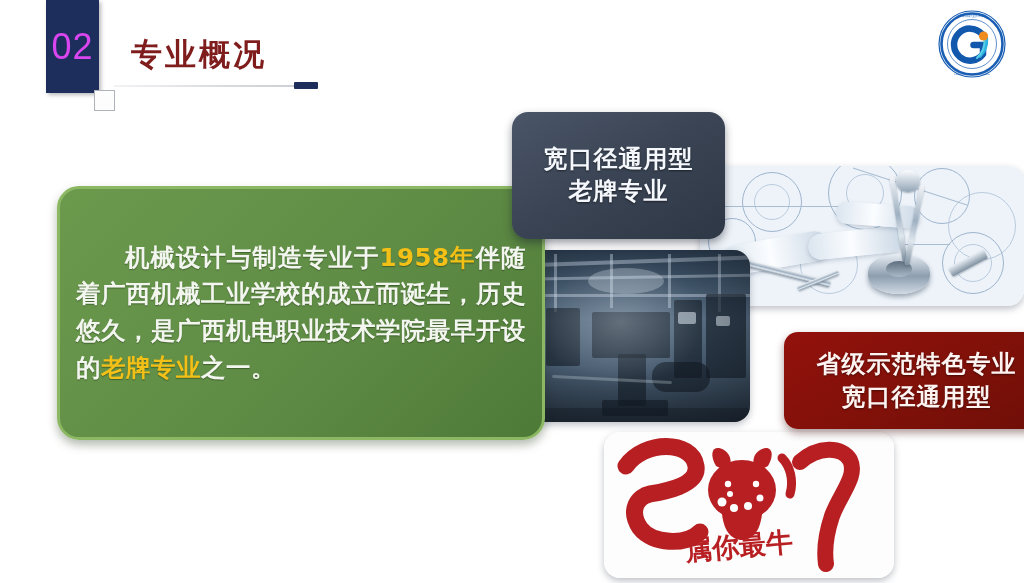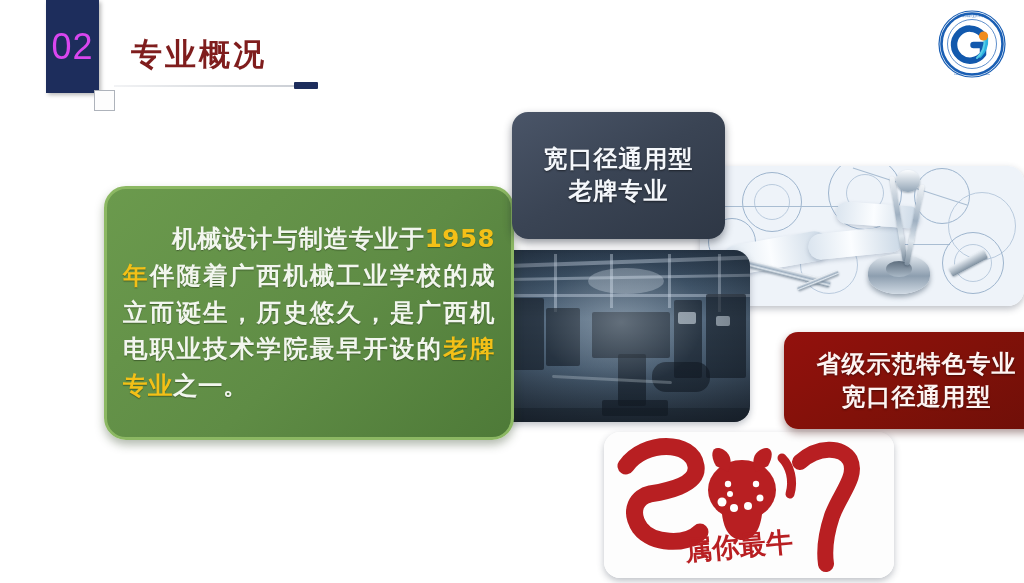--- a/index.html
+++ b/index.html
@@ -87,13 +87,12 @@
     justify-content:center;text-align:center;box-sizing:border-box;}
 
   .box-green{
-    left:57px;top:186px;width:410px;height:254px;
+    left:57px;top:186px;width:488px;height:254px;
     background:linear-gradient(135deg,#6b9a4d 0%,#5f8c45 55%,#4e7a38 100%);
     border:3px solid #8cb863;
     border-radius:22px;
     box-shadow:0 5px 10px rgba(40,60,30,.35);
     padding:10px 16px;
-    margin-left:47px;
   }
   .green-text{
     color:#f2f6ee;font-size:24.5px;line-height:1.5;letter-spacing:.5px;

